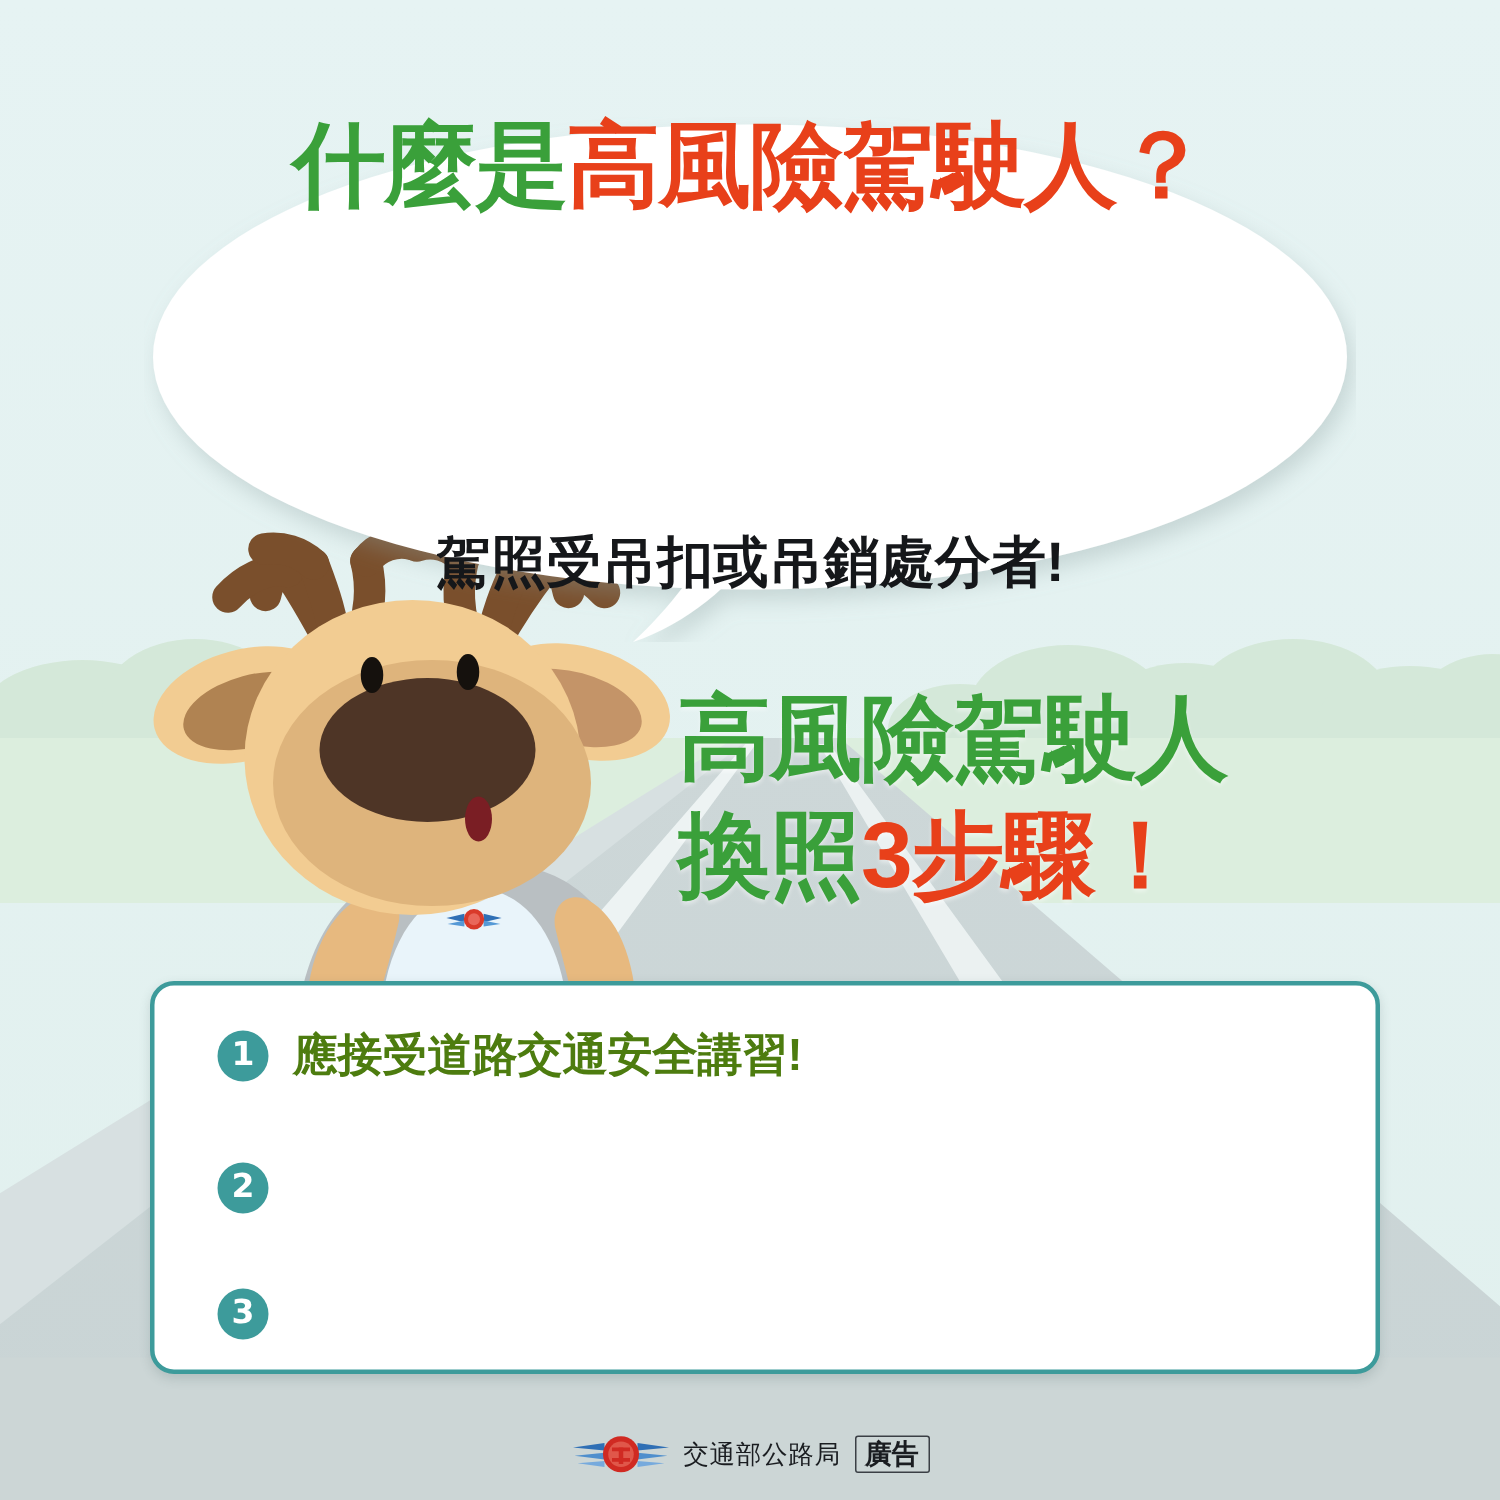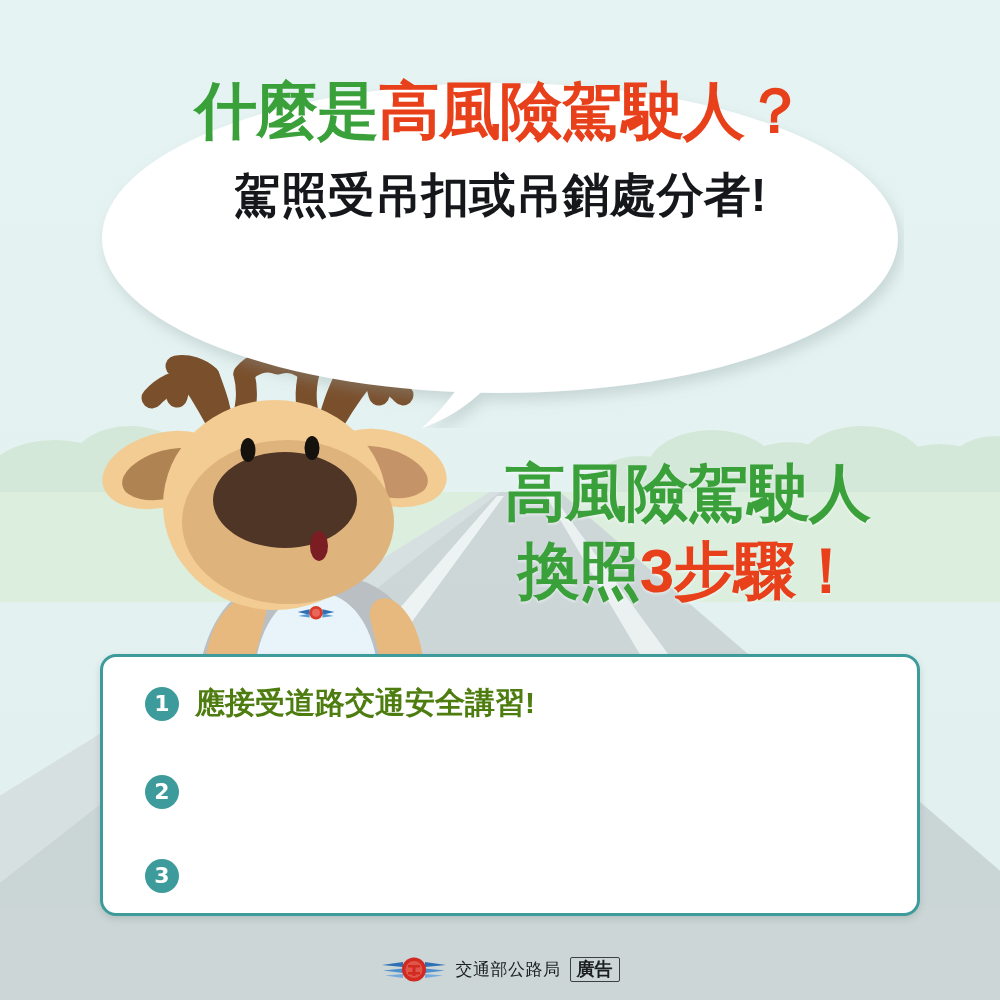--- a/index.html
+++ b/index.html
@@ -33,7 +33,7 @@
     position:absolute;
     left:0; top:0; width:100%; height:100%;
     display:flex; flex-direction:column;
-    align-items:center; justify-content:flex-start;
+    align-items:center; justify-content:space-between;
     padding-bottom:32px;
   }
   .title-line1 {

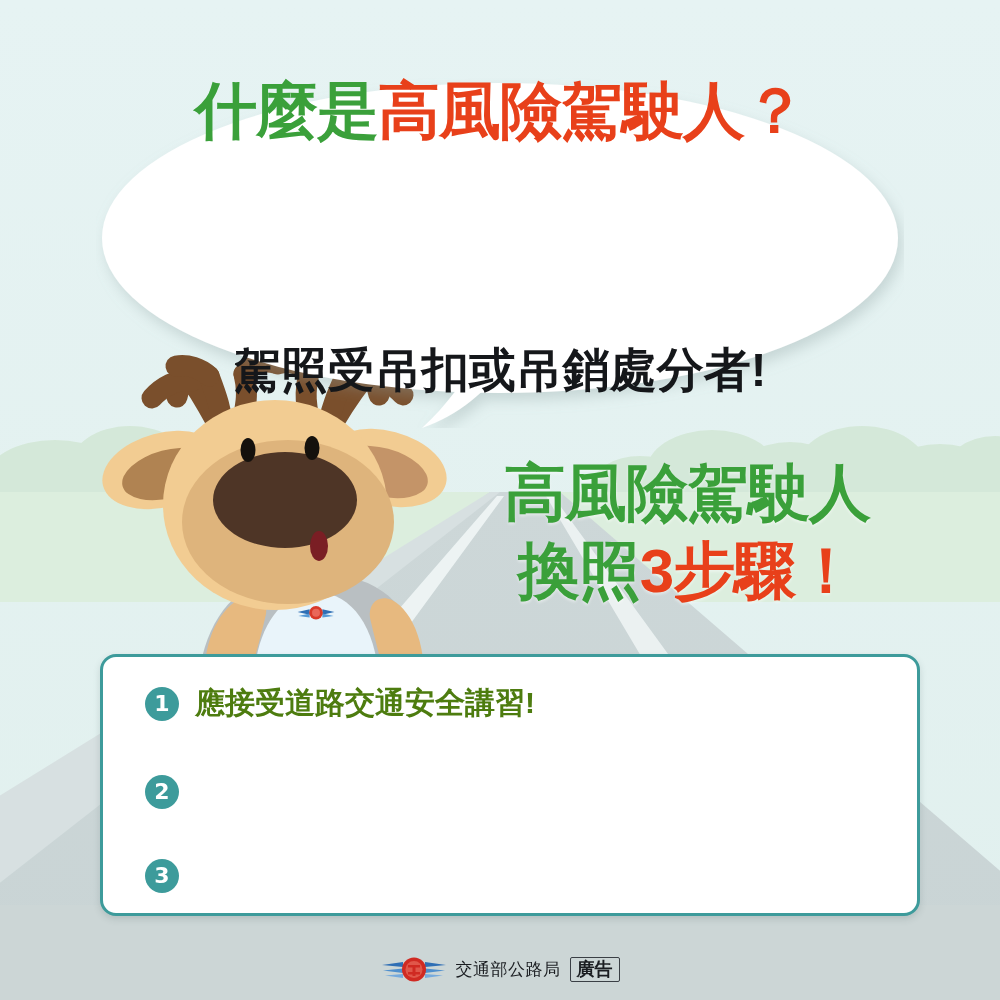--- a/index.html
+++ b/index.html
@@ -47,7 +47,7 @@
   .t-orange { color:#e8401a; }
   .title-line2 {
     margin-top:25px;
-    font-size:47px;
+    font-size:37px;
     font-weight:bold;
     color:#15171a;
     letter-spacing:0px;

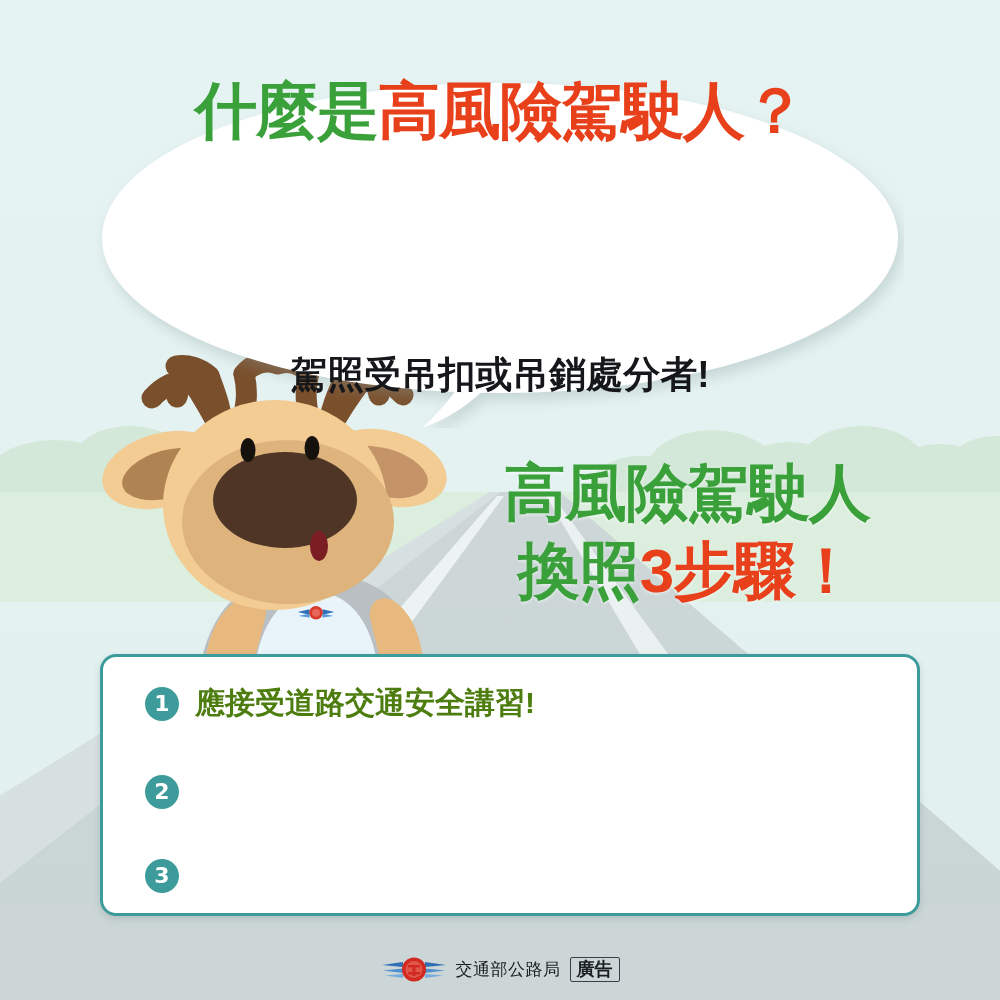--- a/index.html
+++ b/index.html
@@ -60,7 +60,7 @@
     position:absolute;
     left:452px; top:462px;
     width:470px;
-    text-align:center;
+    text-align:left;
     line-height:1.0;
   }
   .headline .h-row1 {

